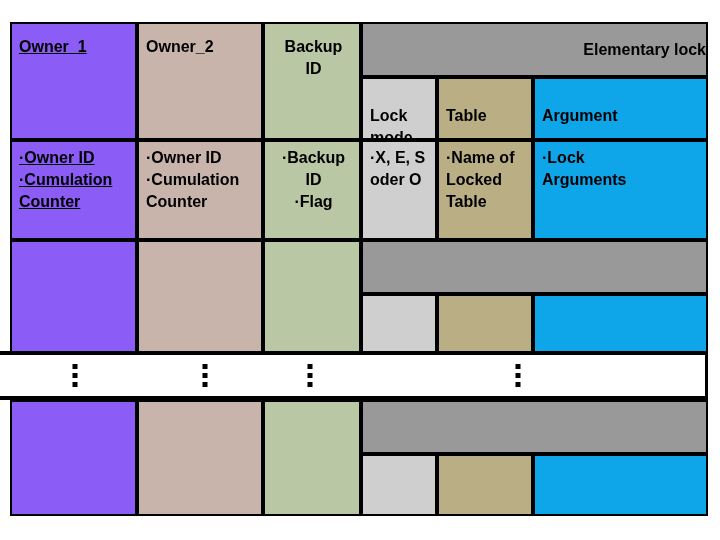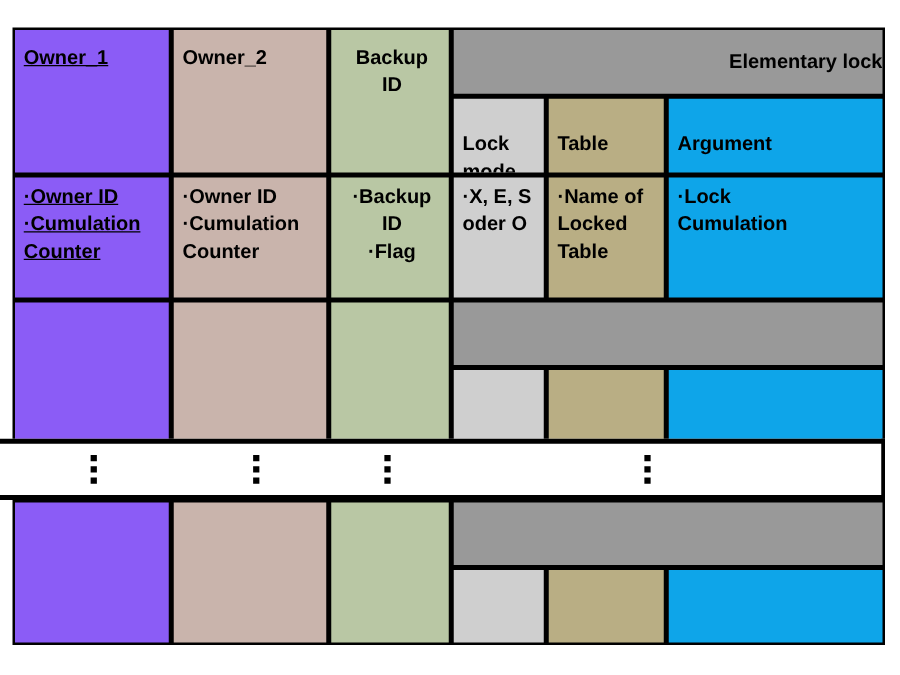--- a/index.html
+++ b/index.html
@@ -97,7 +97,7 @@
     </div>
     <div class="cell bg-beige pad-desc" style="left:525px;top:120px;width:171px;height:96px">
       <div class="cell-text">·Lock
-Cumulation</div>
+Arguments</div>
     </div>
 
     <div class="cell bg-blue" style="left:2px;top:220px;width:123px;height:110px"></div>

